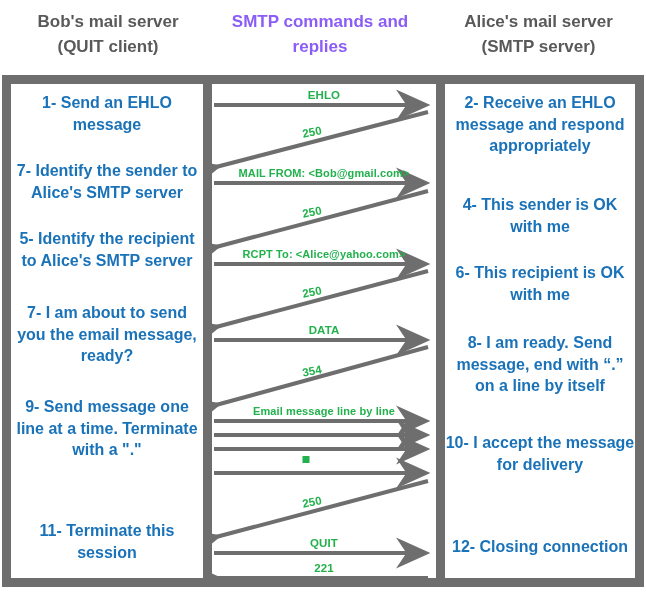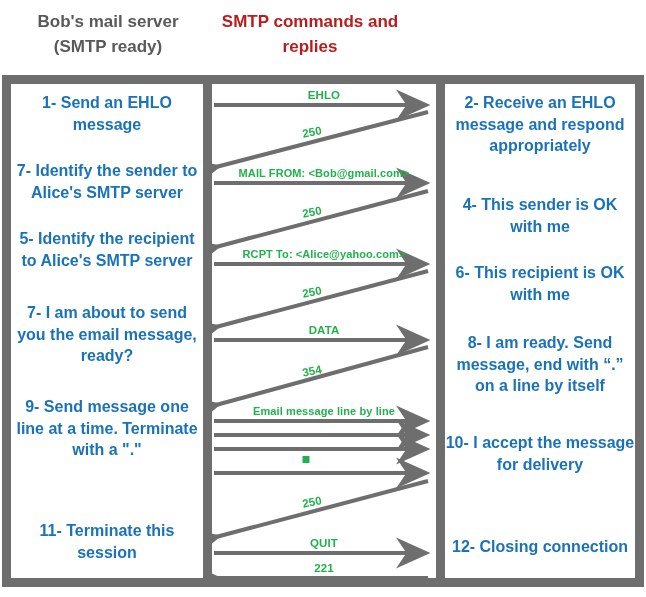--- a/index.html
+++ b/index.html
@@ -31,7 +31,7 @@
     line-height: 1.45;
   }
   #hdr-left  { left: 8px;   width: 200px; color: #595959; }
-  #hdr-mid   { left: 205px; width: 210px; color: #b91c1c; }
+  #hdr-mid   { left: 215px; width: 210px; color: #8b5cf6; }
   #hdr-right { left: 436px; width: 205px; color: #595959; }
 
   

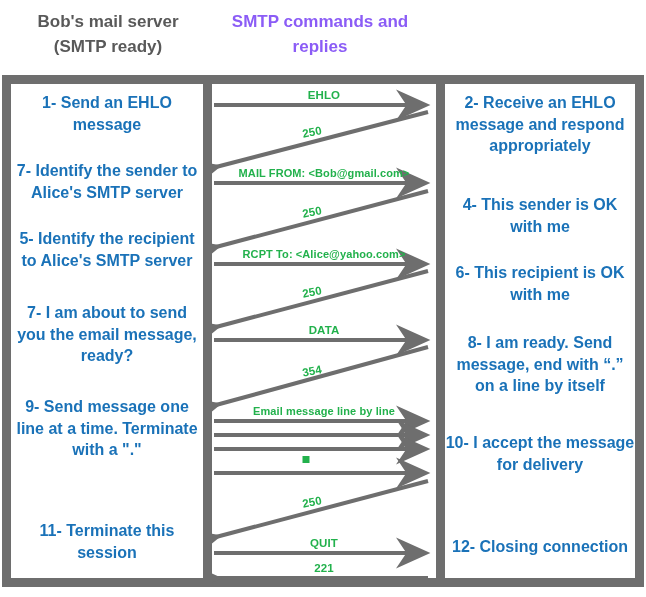--- a/index.html
+++ b/index.html
@@ -124,6 +124,10 @@
   <div class="hdr" id="hdr-mid">
     <div>SMTP commands and</div>
     <div>replies</div>
+  </div>
+  <div class="hdr" id="hdr-right">
+    <div>Alice's mail server</div>
+    <div>(SMTP server)</div>
   </div>
 </div>
 

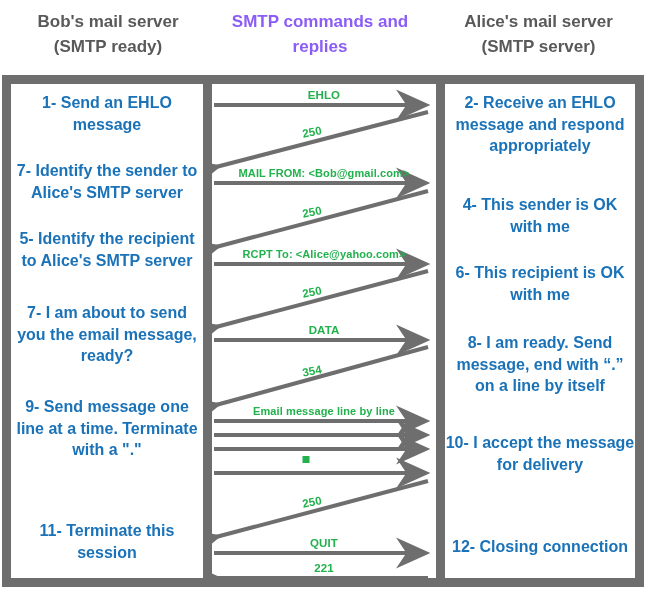--- a/index.html
+++ b/index.html
@@ -119,7 +119,7 @@
 <div id="header">
   <div class="hdr" id="hdr-left">
     <div>Bob's mail server</div>
-    <div>(SMTP ready)</div>
+    <div>(QUIT client)</div>
   </div>
   <div class="hdr" id="hdr-mid">
     <div>SMTP commands and</div>

